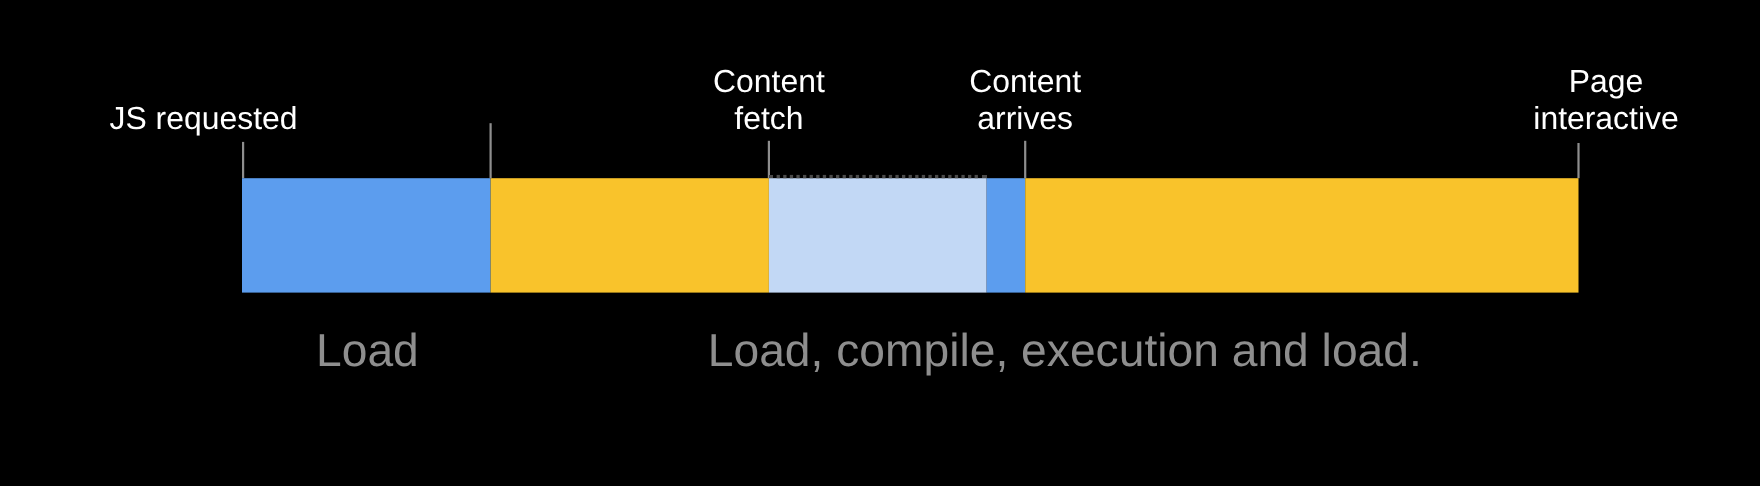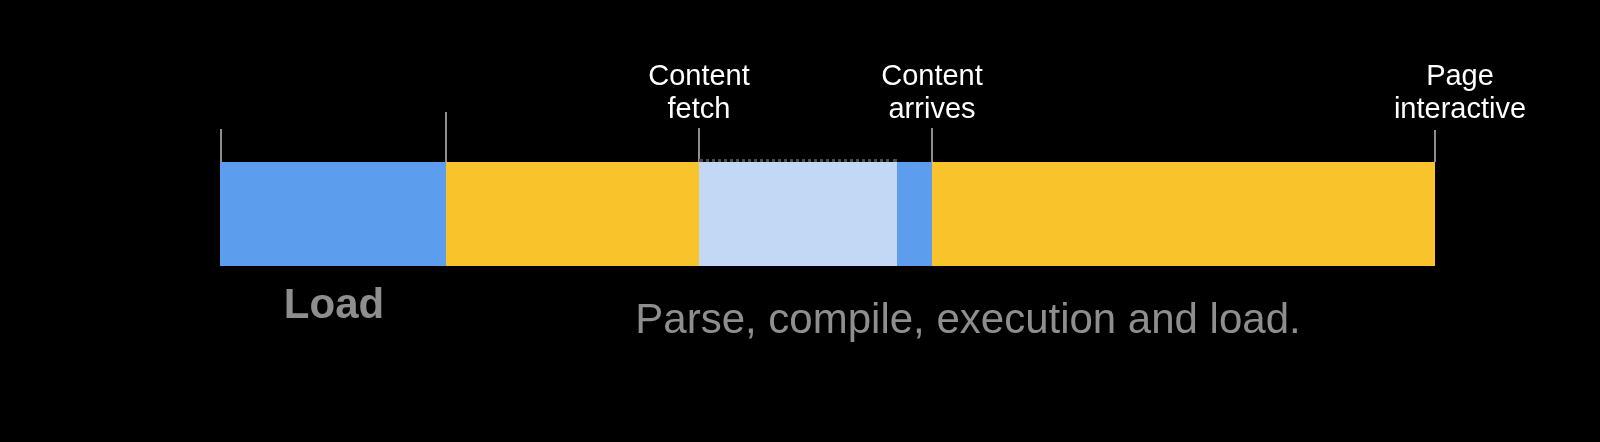--- a/index.html
+++ b/index.html
@@ -68,6 +68,7 @@
 
 <div class="stage">
 
+  <div class="mlabel" style="left:185px;  top:92px;">JS requested</div>
   <div class="mlabel" style="left:699px;  top:59px;">Content
 fetch</div>
   <div class="mlabel" style="left:932px;  top:59px;">Content

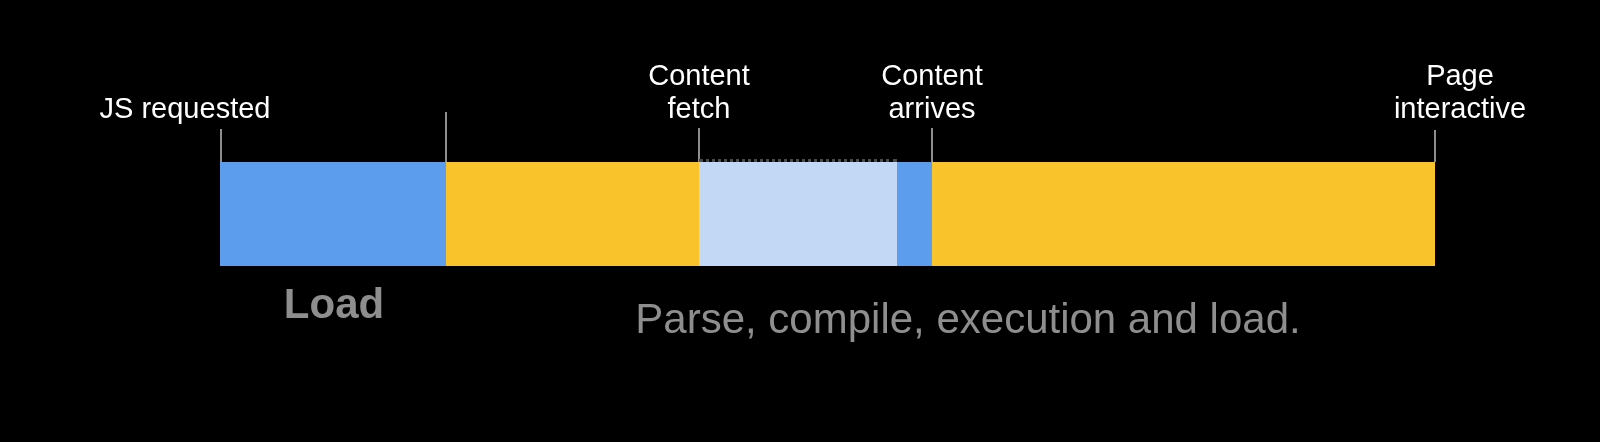--- a/index.html
+++ b/index.html
@@ -90,7 +90,7 @@
 
   <div class="dotted-edge" style="left:699px; width:198px;"></div>
 
-  <div class="plabel" style="left:334px; top:279px;font-weight:bold;">Load</div>
+  <div class="plabel" style="left:334px; top:294px;">Load</div>
   <div class="plabel" style="left:968px; top:294px;">Parse, compile, execution and load.</div>
 
 </div>

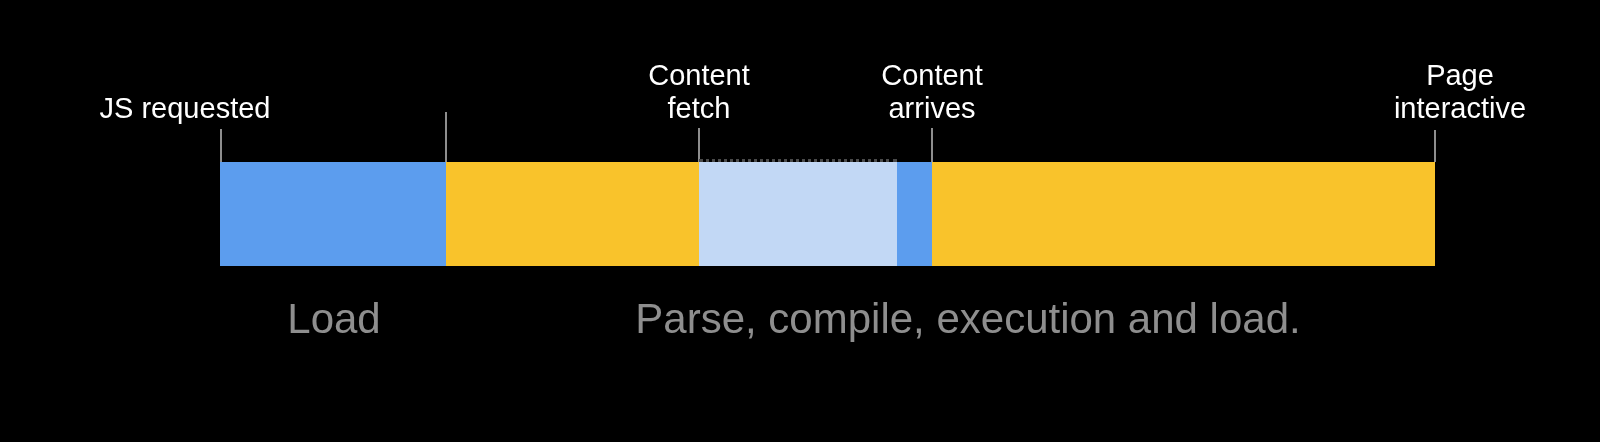--- a/index.html
+++ b/index.html
@@ -91,7 +91,7 @@
   <div class="dotted-edge" style="left:699px; width:198px;"></div>
 
   <div class="plabel" style="left:334px; top:294px;">Load</div>
-  <div class="plabel" style="left:968px; top:294px;">Parse, compile, execution and load.</div>
+  <div class="plabel" style="left:968px; top:294px;">Load, compile, execution and load.</div>
 
 </div>
 

